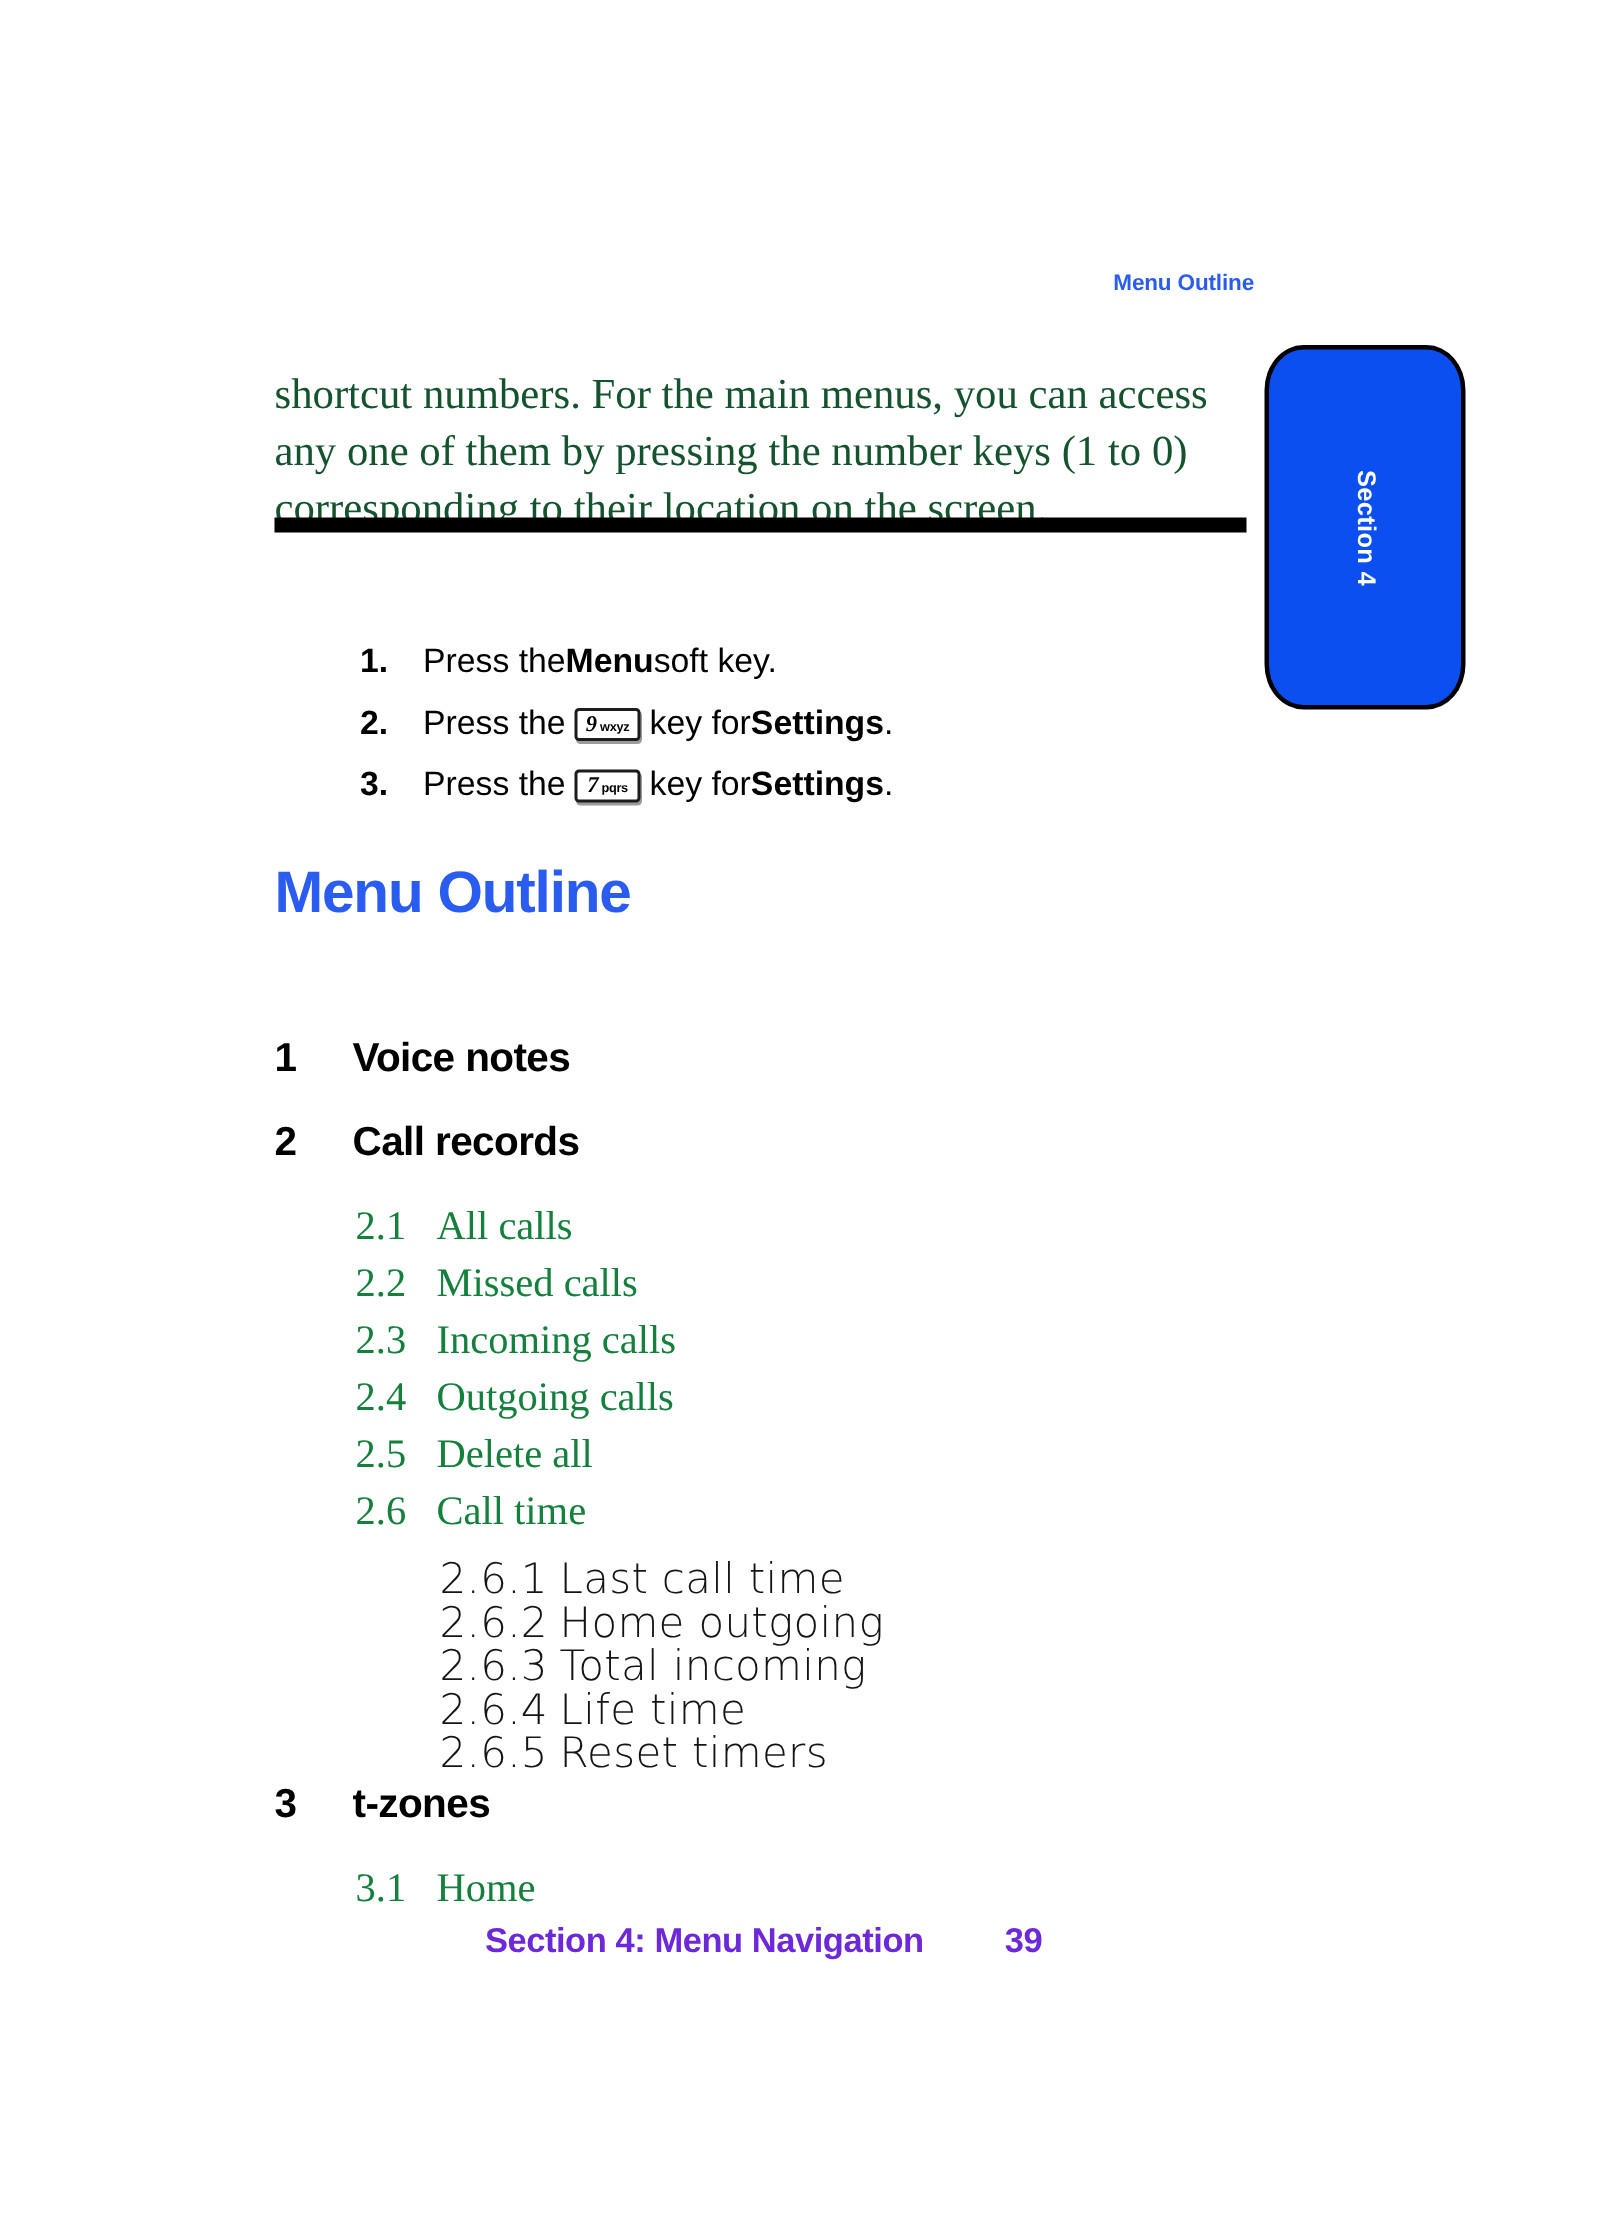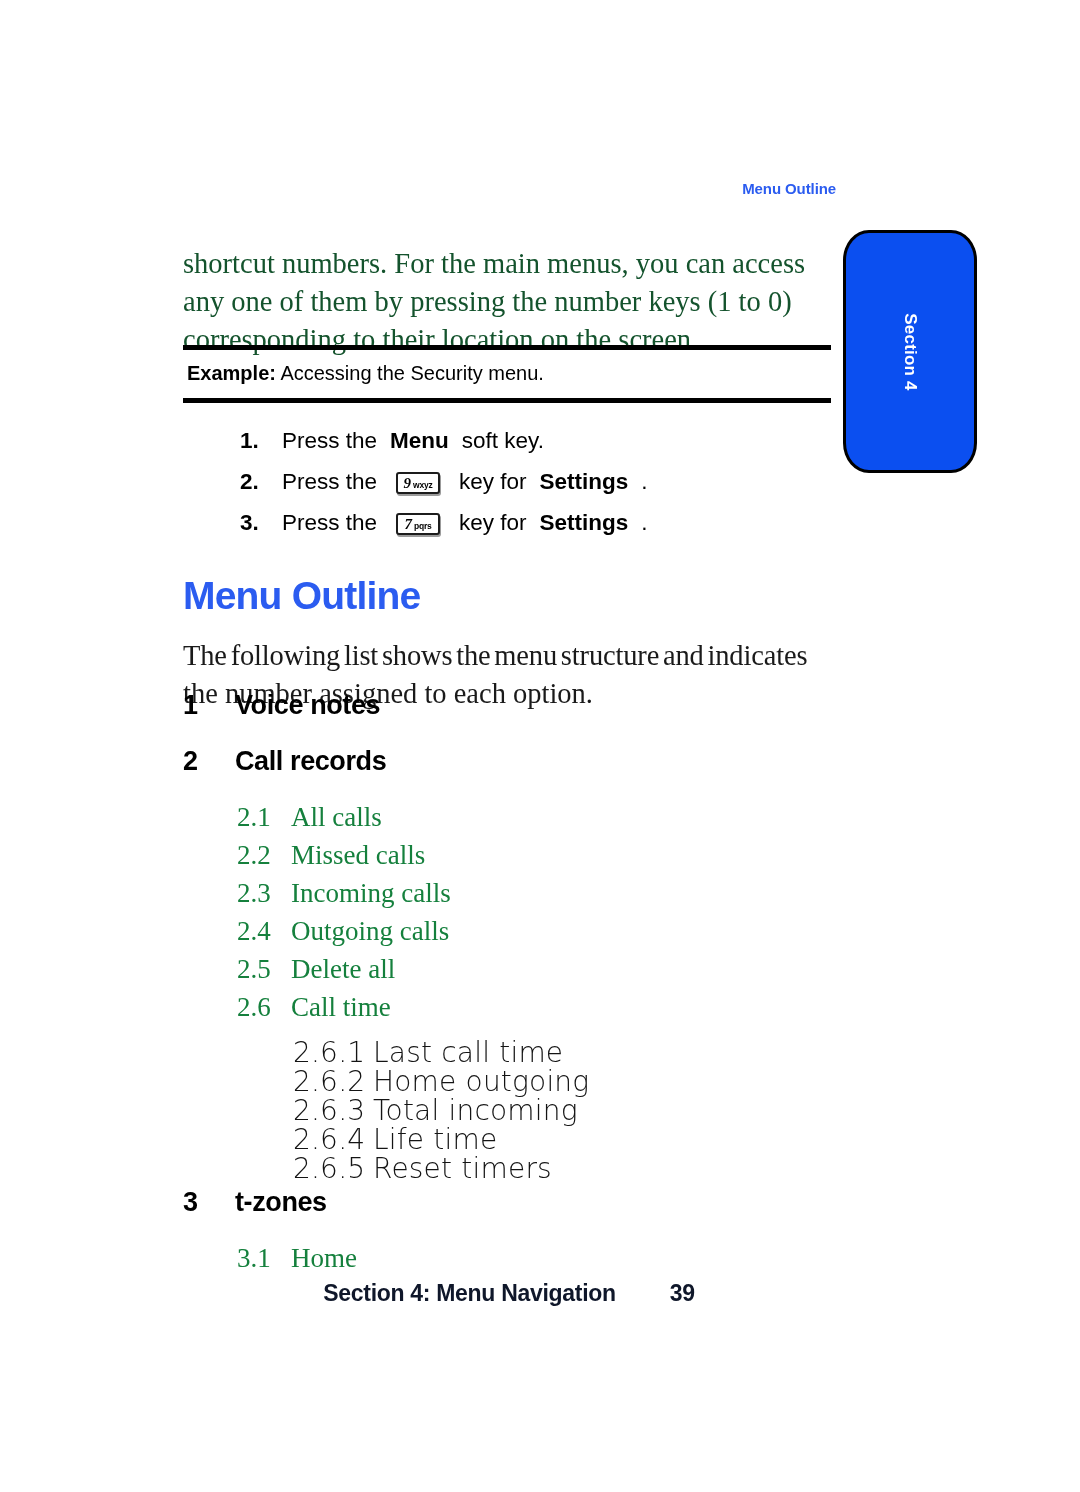--- a/index.html
+++ b/index.html
@@ -276,10 +276,6 @@
 
   <div class="example-block">
     <div class="rule"></div>
-    <div class="example-line">
-      <b>Example:</b>
-      <span>Accessing the Security menu.</span>
-    </div>
     <div class="rule bottom"></div>
   </div>
 

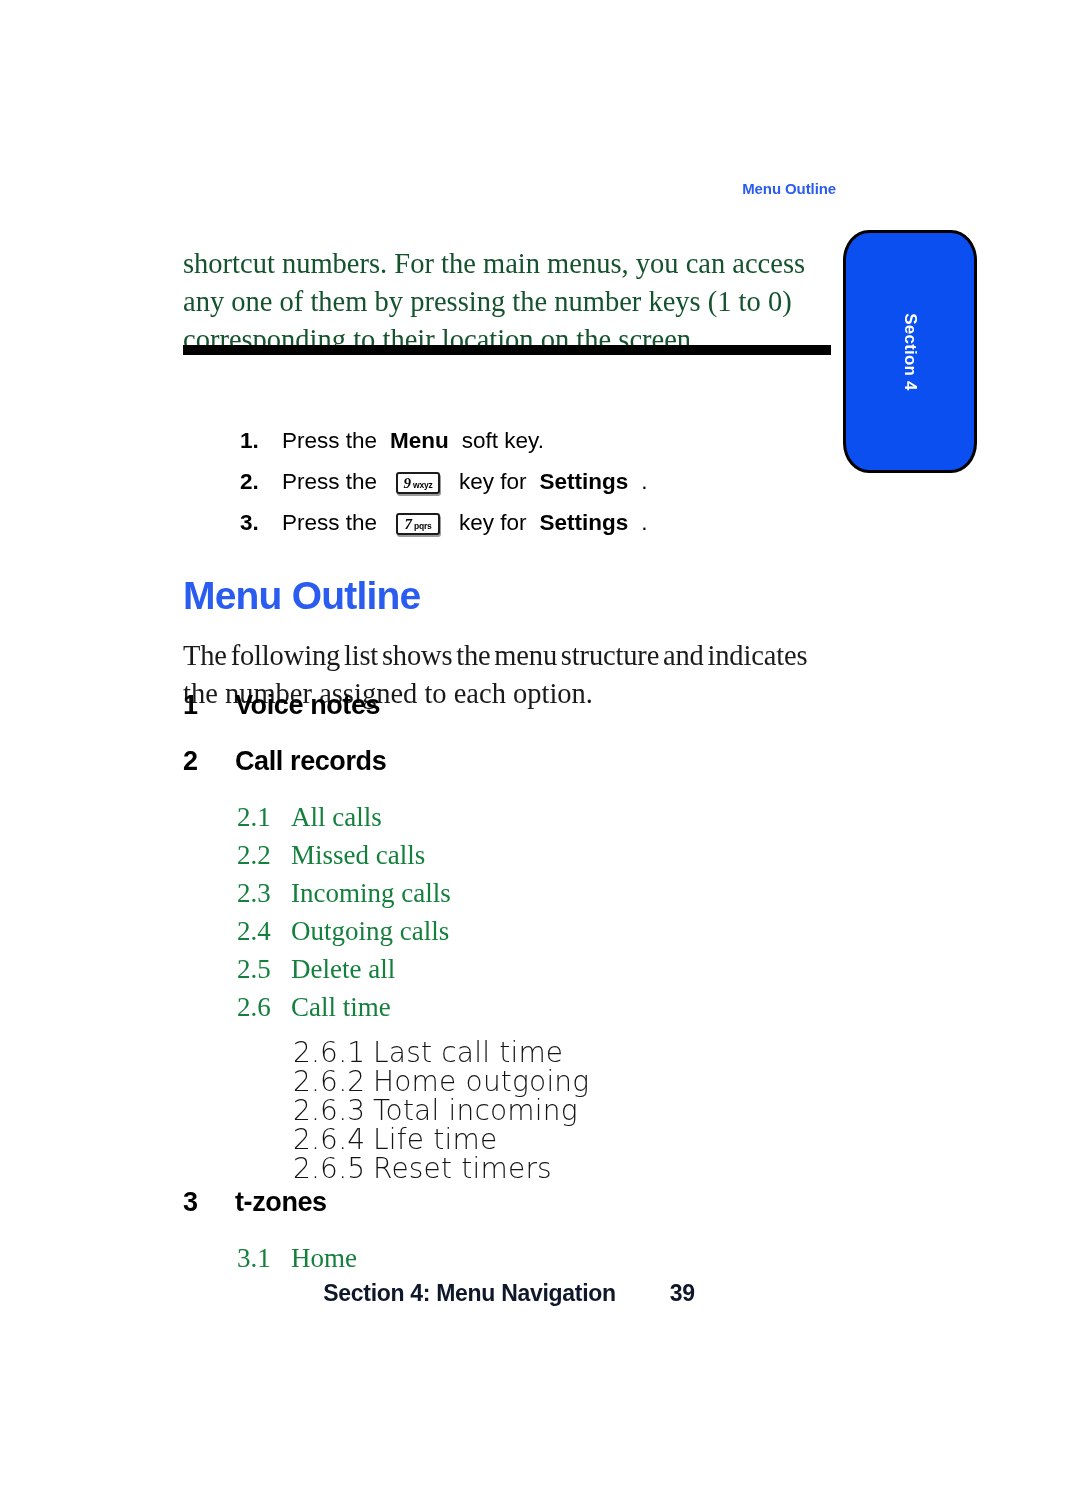--- a/index.html
+++ b/index.html
@@ -125,7 +125,6 @@
   .step-text {
     display: flex;
     align-items: center;
-    gap: 13px;
   }
   .step-text b { font-weight: bold; }
 

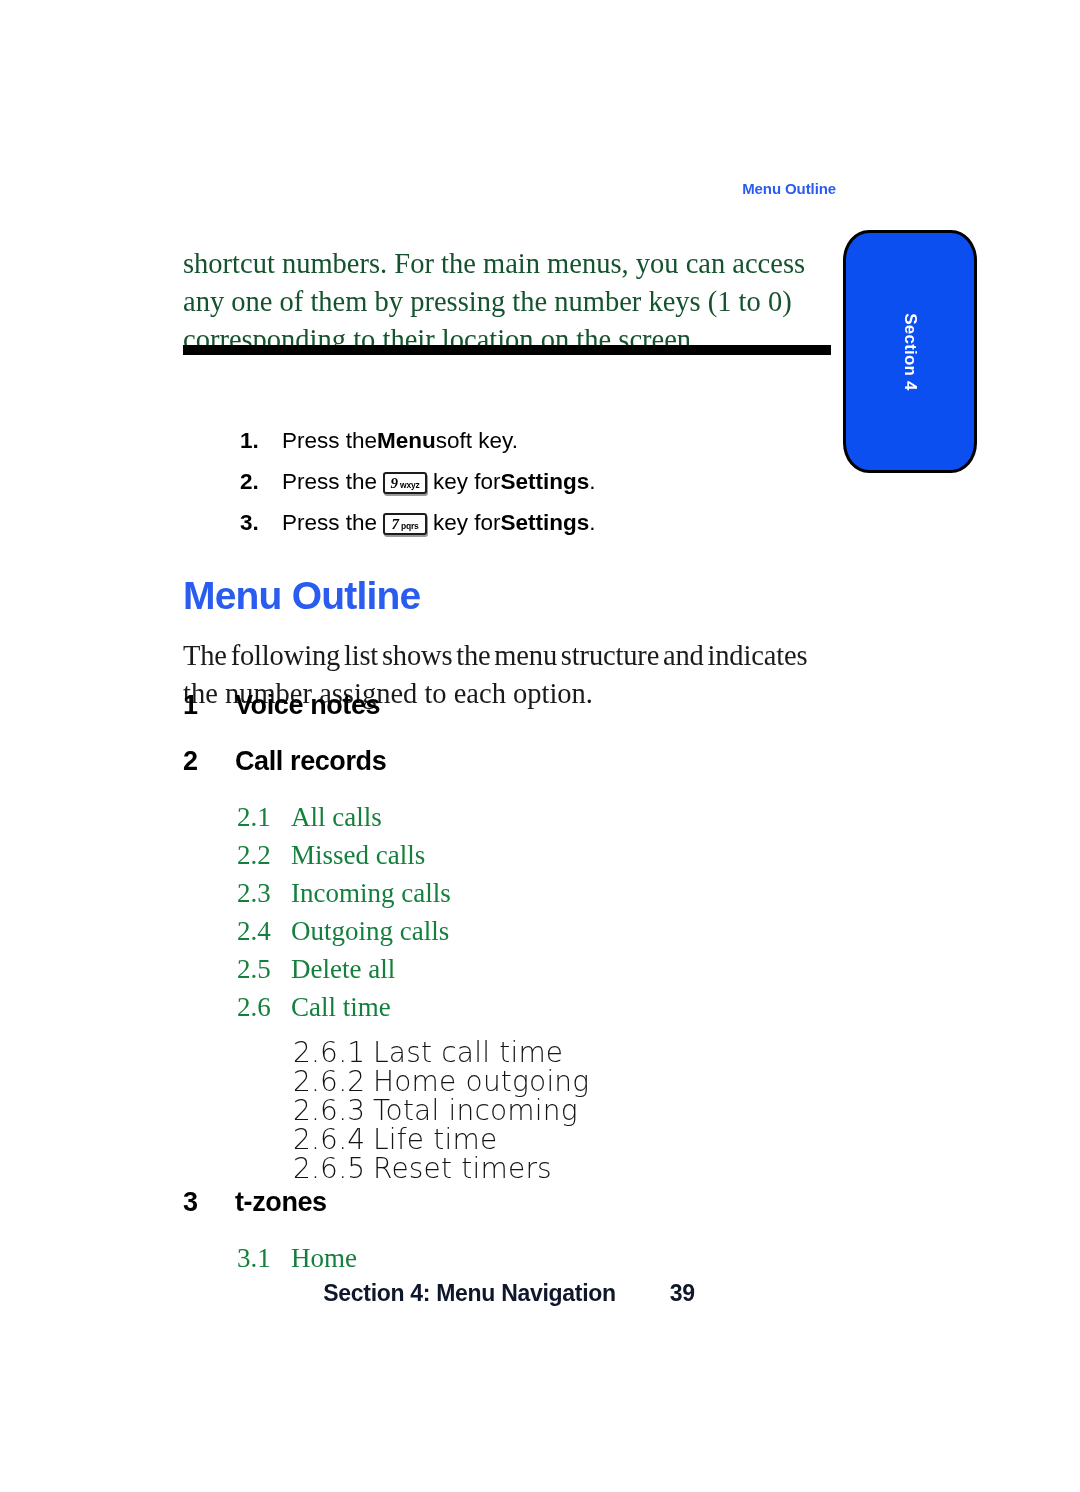--- a/index.html
+++ b/index.html
@@ -321,10 +321,6 @@
 
   <h1 class="main-heading" style="color: rgb(43, 92, 240);">Menu Outline</h1>
 
-  <p class="lead-par">
-    <span class="tight">The following list shows the menu structure and indicates</span>
-    <span>the number assigned to each option.</span>
-  </p>
 
   <div class="outline" id="outline-list">
       <div class="lvl1">

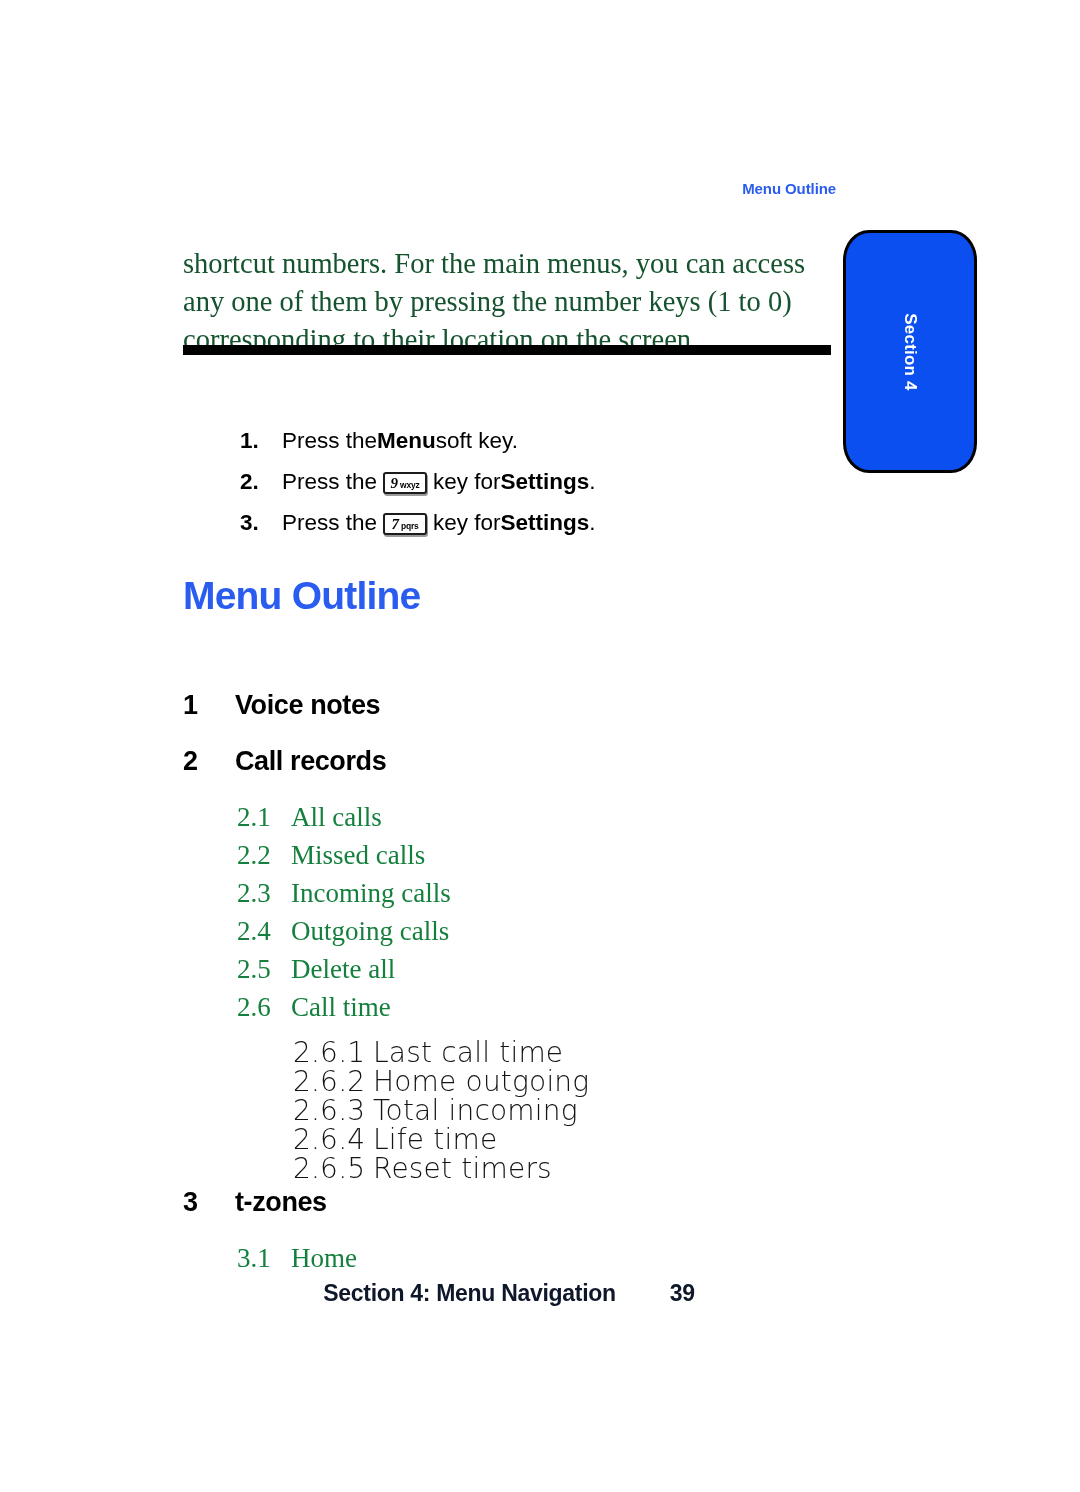--- a/index.html
+++ b/index.html
@@ -252,7 +252,7 @@
     font-weight: bold;
     font-size: 23px;
     letter-spacing: -0.3px;
-    color: #0f172a;
+    color: #6d28d9;
     display: flex;
     justify-content: center;
     align-items: baseline;

